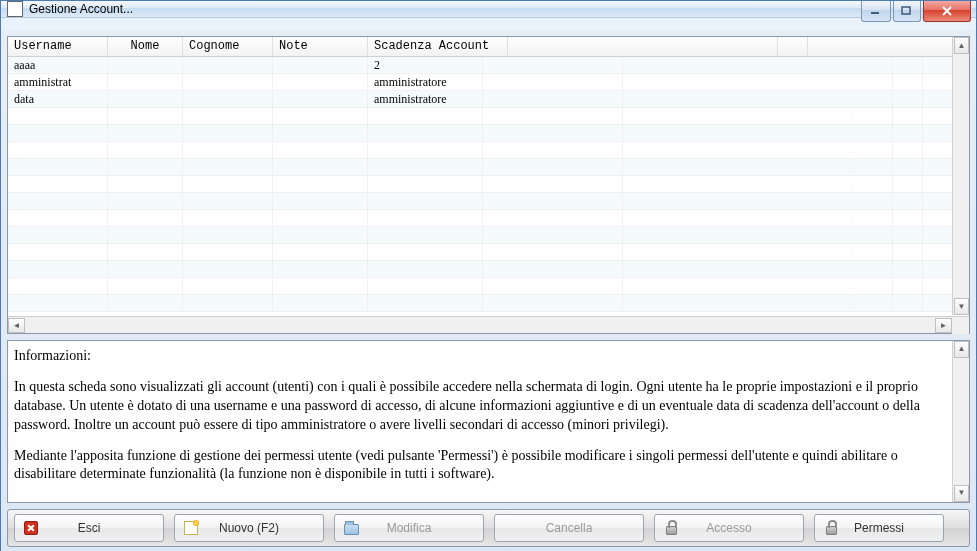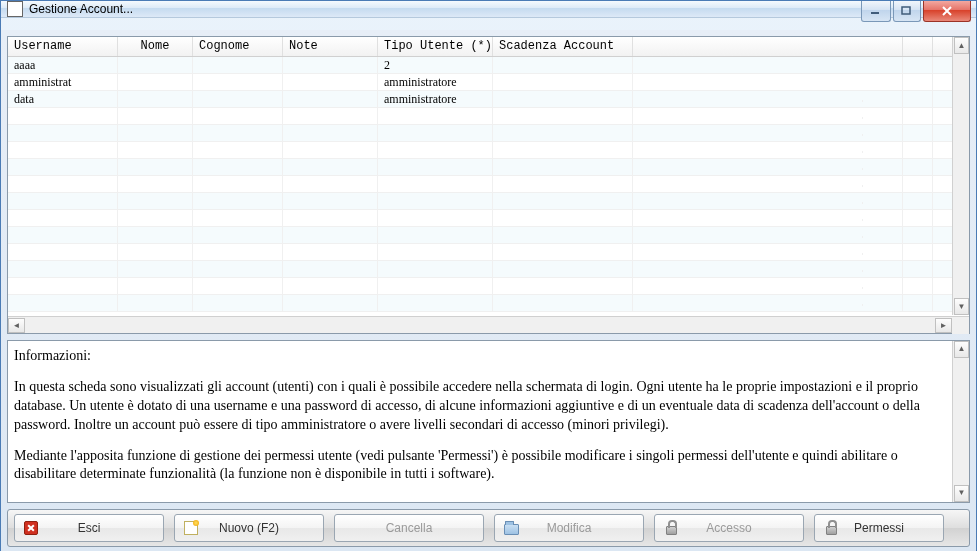--- a/index.html
+++ b/index.html
@@ -120,7 +120,7 @@
     background:#f0f0f0;
   }
   
-  .c-username { width: 110px; }
+  .c-username { width: 100px; }
   .c-nome     { width: 75px; text-align: center; }
   .c-cognome  { width: 90px; }
   .c-note     { width: 95px; }

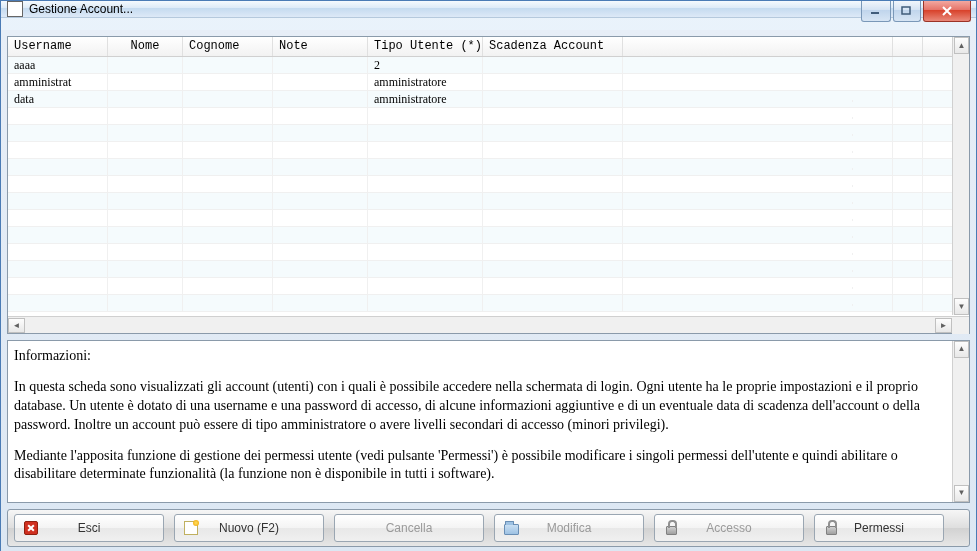--- a/index.html
+++ b/index.html
@@ -244,7 +244,6 @@
         <div class="col c-nome">Nome</div>
         <div class="col c-cognome">Cognome</div>
         <div class="col c-note">Note</div>
-        <div class="col c-tipo">Tipo Utente (*)</div>
         <div class="col c-scadacc">Scadenza Account</div>
         <div class="col c-scadpw">Scadenza PW</div>
         <div class="col c-extra1"></div>

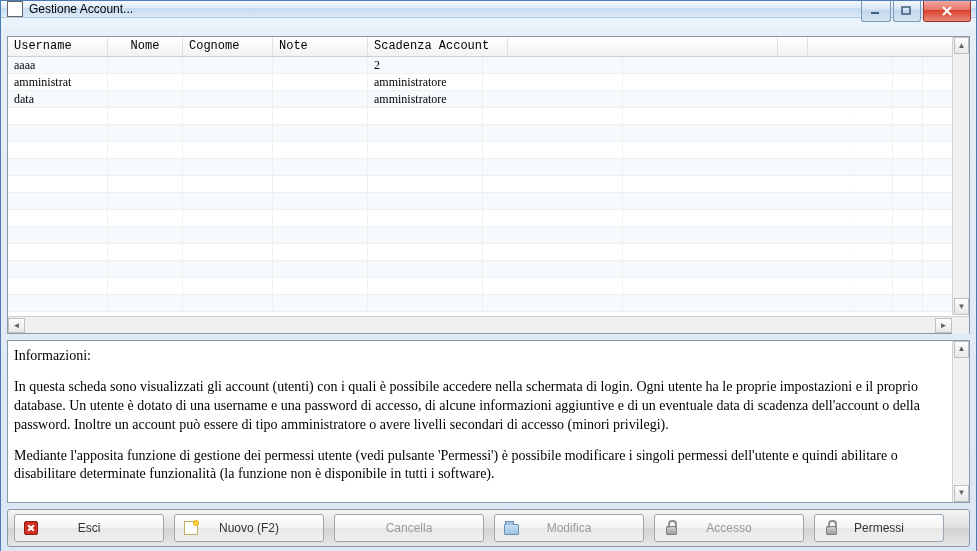--- a/index.html
+++ b/index.html
@@ -451,14 +451,14 @@
         <span class="lbl">Nuovo (F2)</span>
       </div>
       <div class="tb-btn disabled">
-        <span class="ico"></span>
-        <span class="lbl">Cancella</span>
-      </div>
-      <div class="tb-btn disabled">
         <span class="ico">
             <span class="ico-folder"></span>
           </span>
         <span class="lbl">Modifica</span>
+      </div>
+      <div class="tb-btn disabled">
+        <span class="ico"></span>
+        <span class="lbl">Cancella</span>
       </div>
       <div class="tb-btn disabled">
         <span class="ico">

